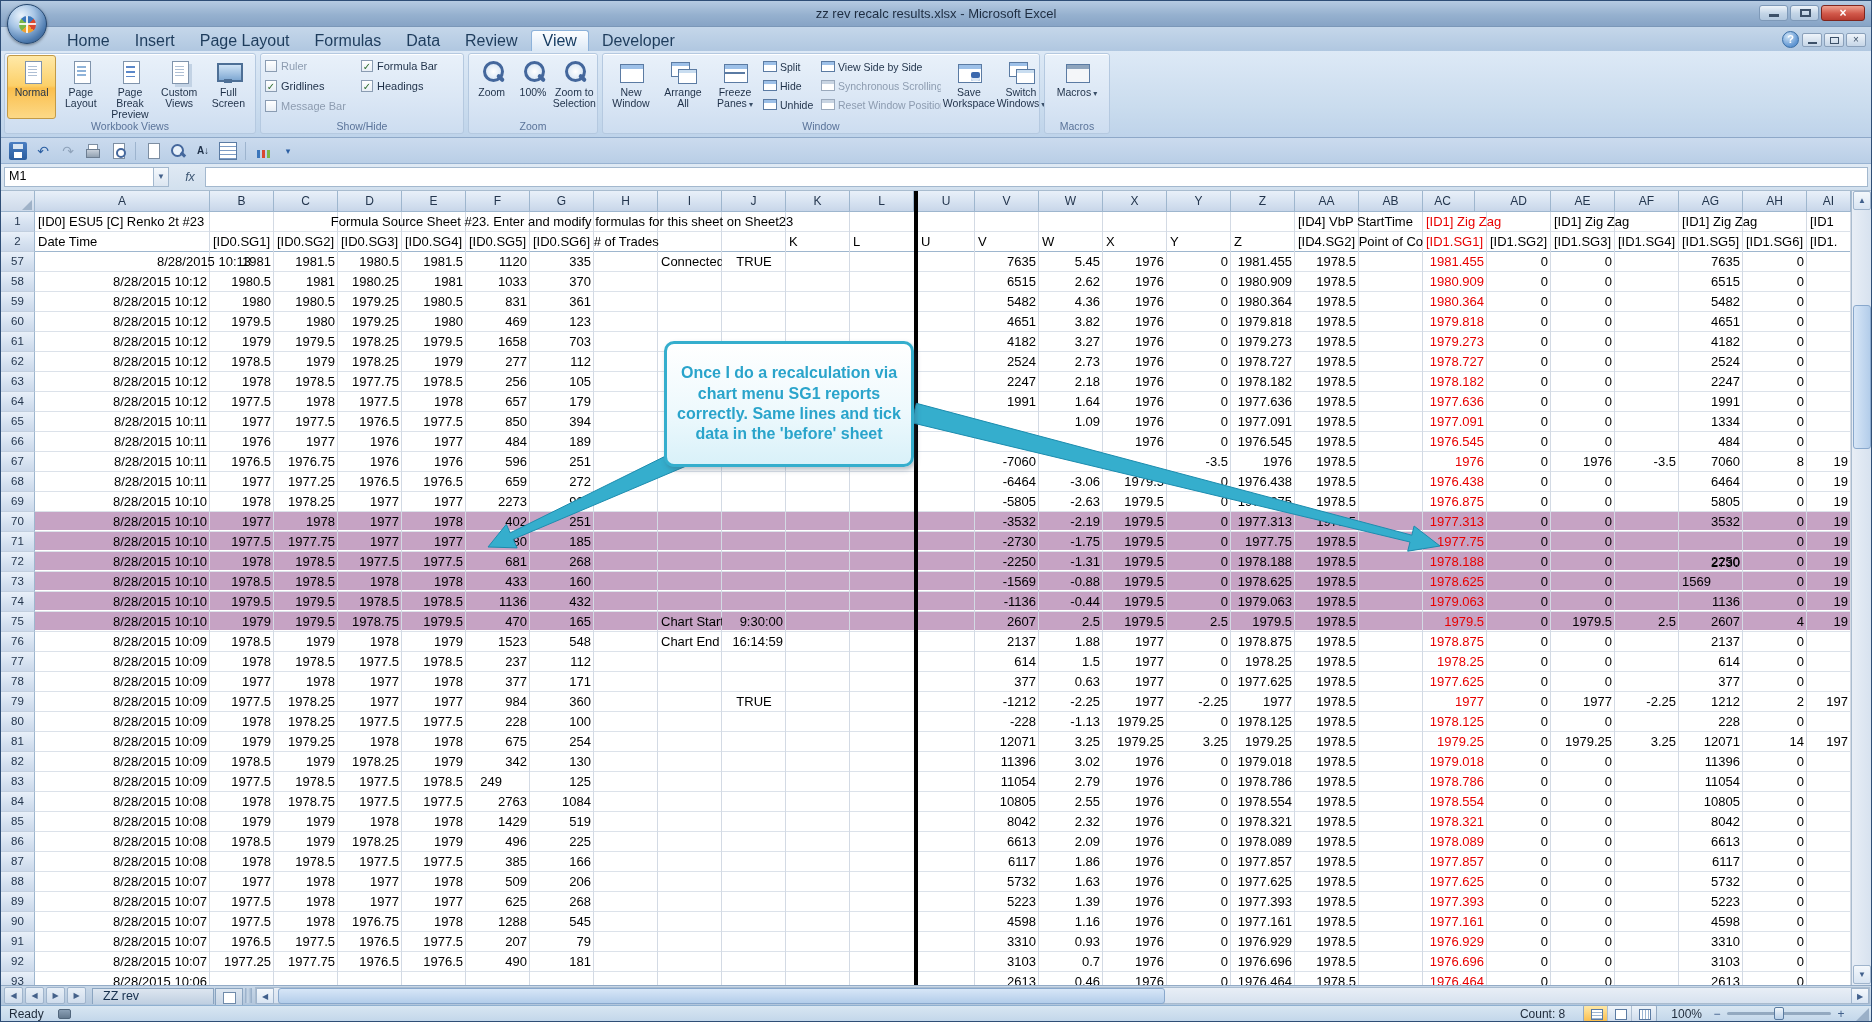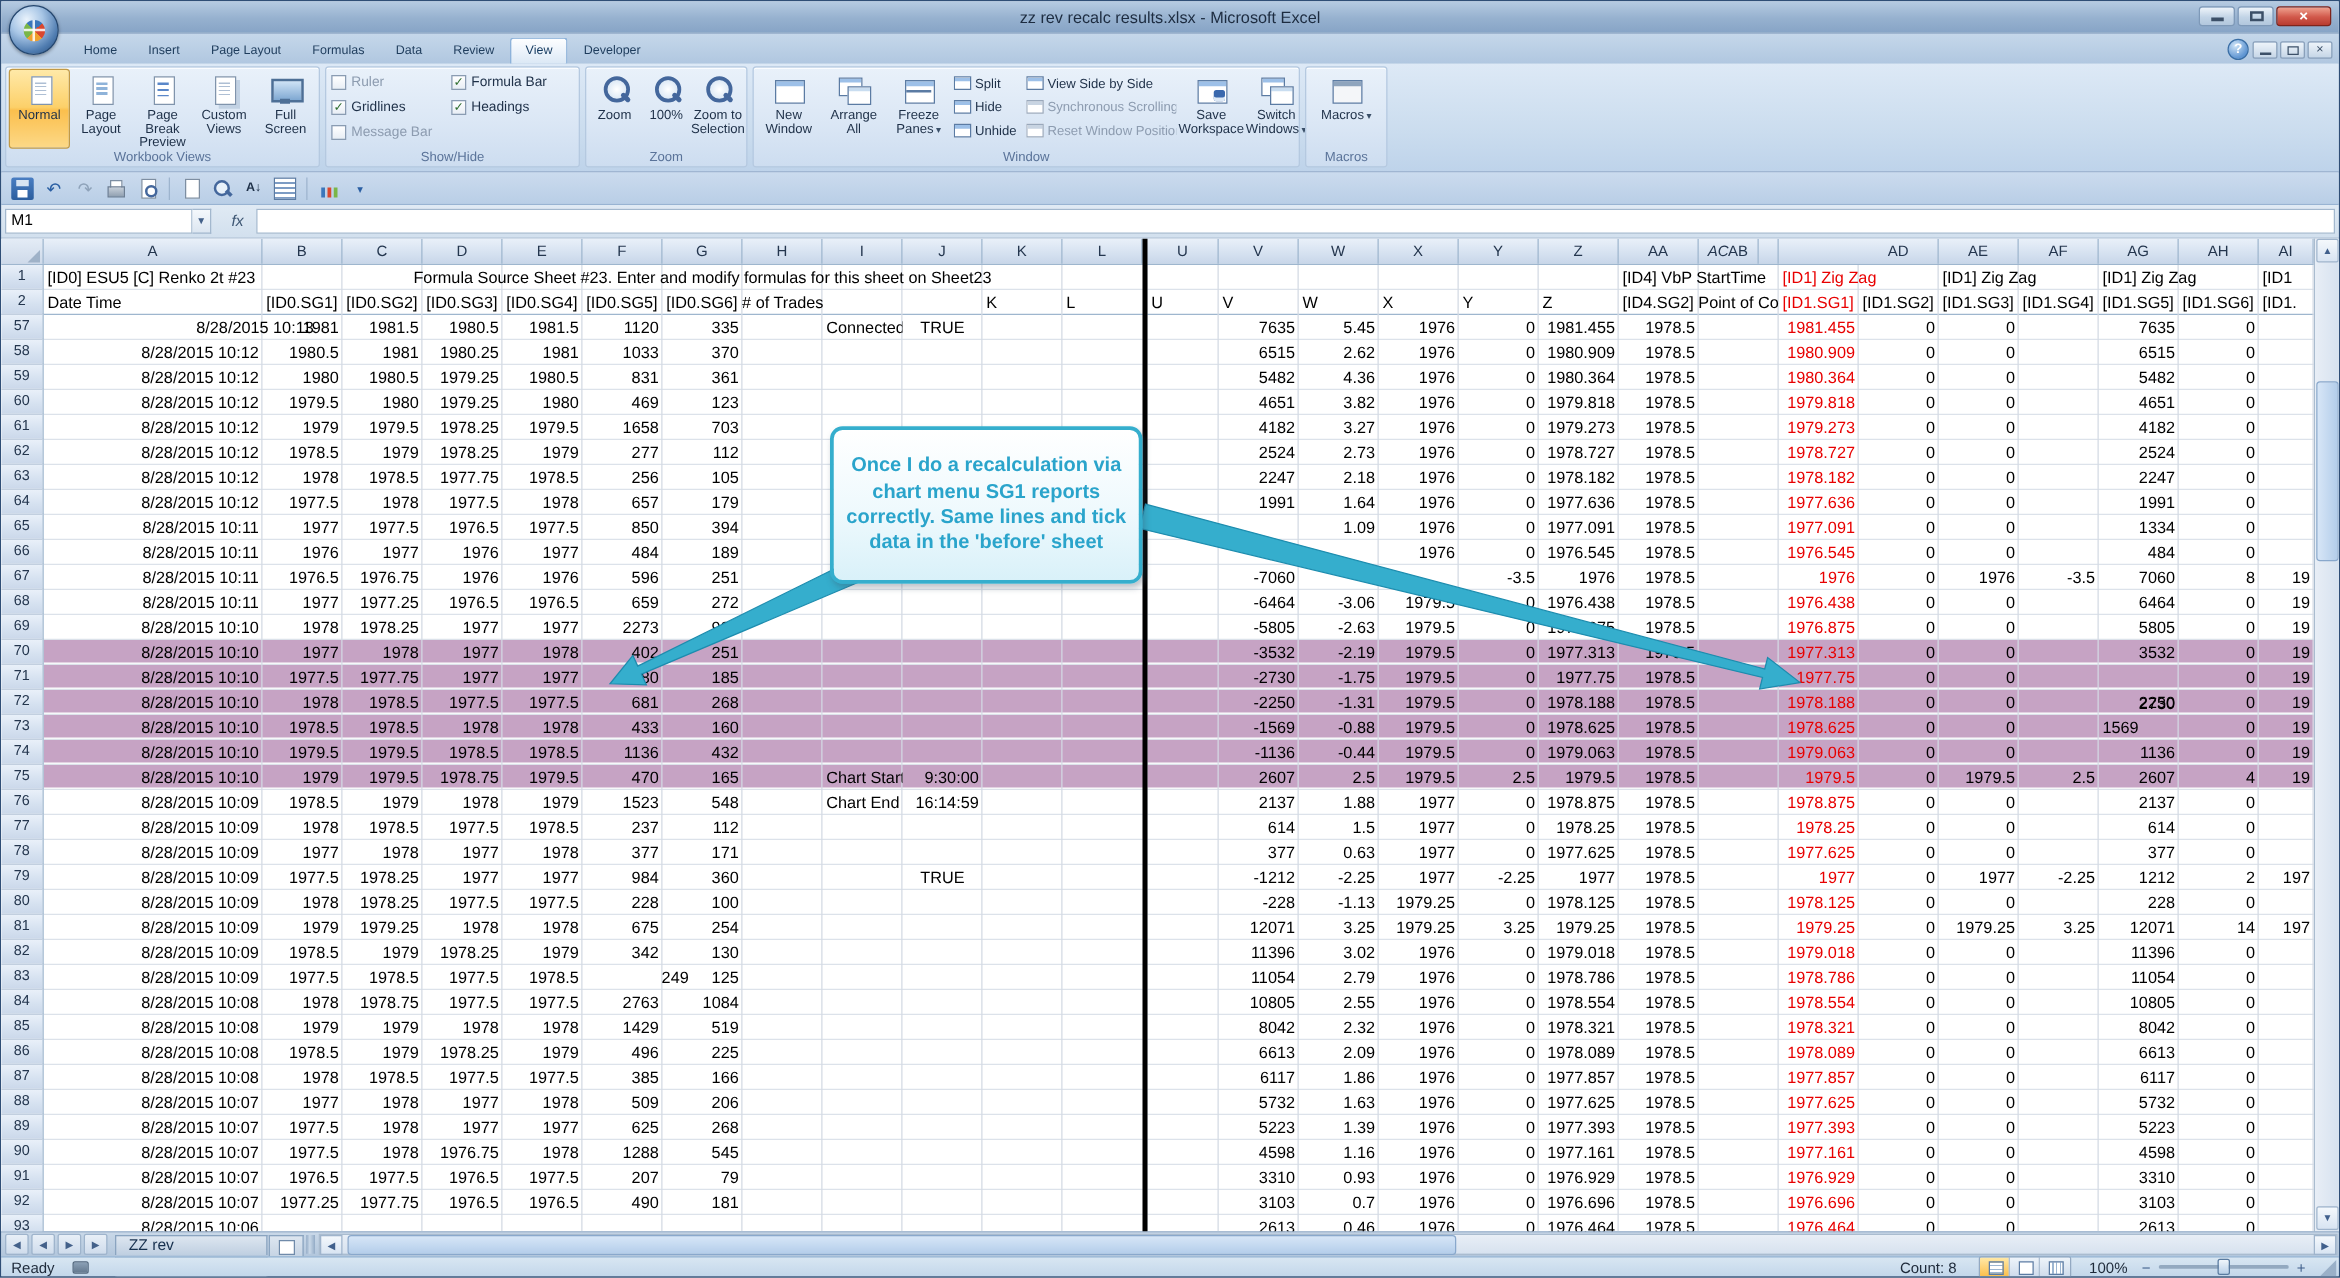--- a/index.html
+++ b/index.html
@@ -31,7 +31,7 @@
   
   #tabrow{position:absolute;left:0;top:26px;width:1870px;height:24px;
     background:linear-gradient(#c5d7ea,#b0c7e0);display:flex;align-items:flex-end;padding-left:54px;}
-  .rtab{height:21px;line-height:20px;padding:0 11px;font-size:10px;color:#1e3c5c;margin-right:1px;
+  .rtab{height:21px;line-height:20px;padding:0 11px;font-size:16px;color:#1e3c5c;margin-right:1px;
     border:1px solid transparent;border-bottom:none;border-radius:3px 3px 0 0;}
   .rtab.active{background:linear-gradient(#fdfeff,#e9f1fa 60%,#dbe8f5);border-color:#8db2da;color:#13395f;}
   #tabrow-right{position:absolute;right:5px;top:4px;display:flex;align-items:center;gap:3px;}

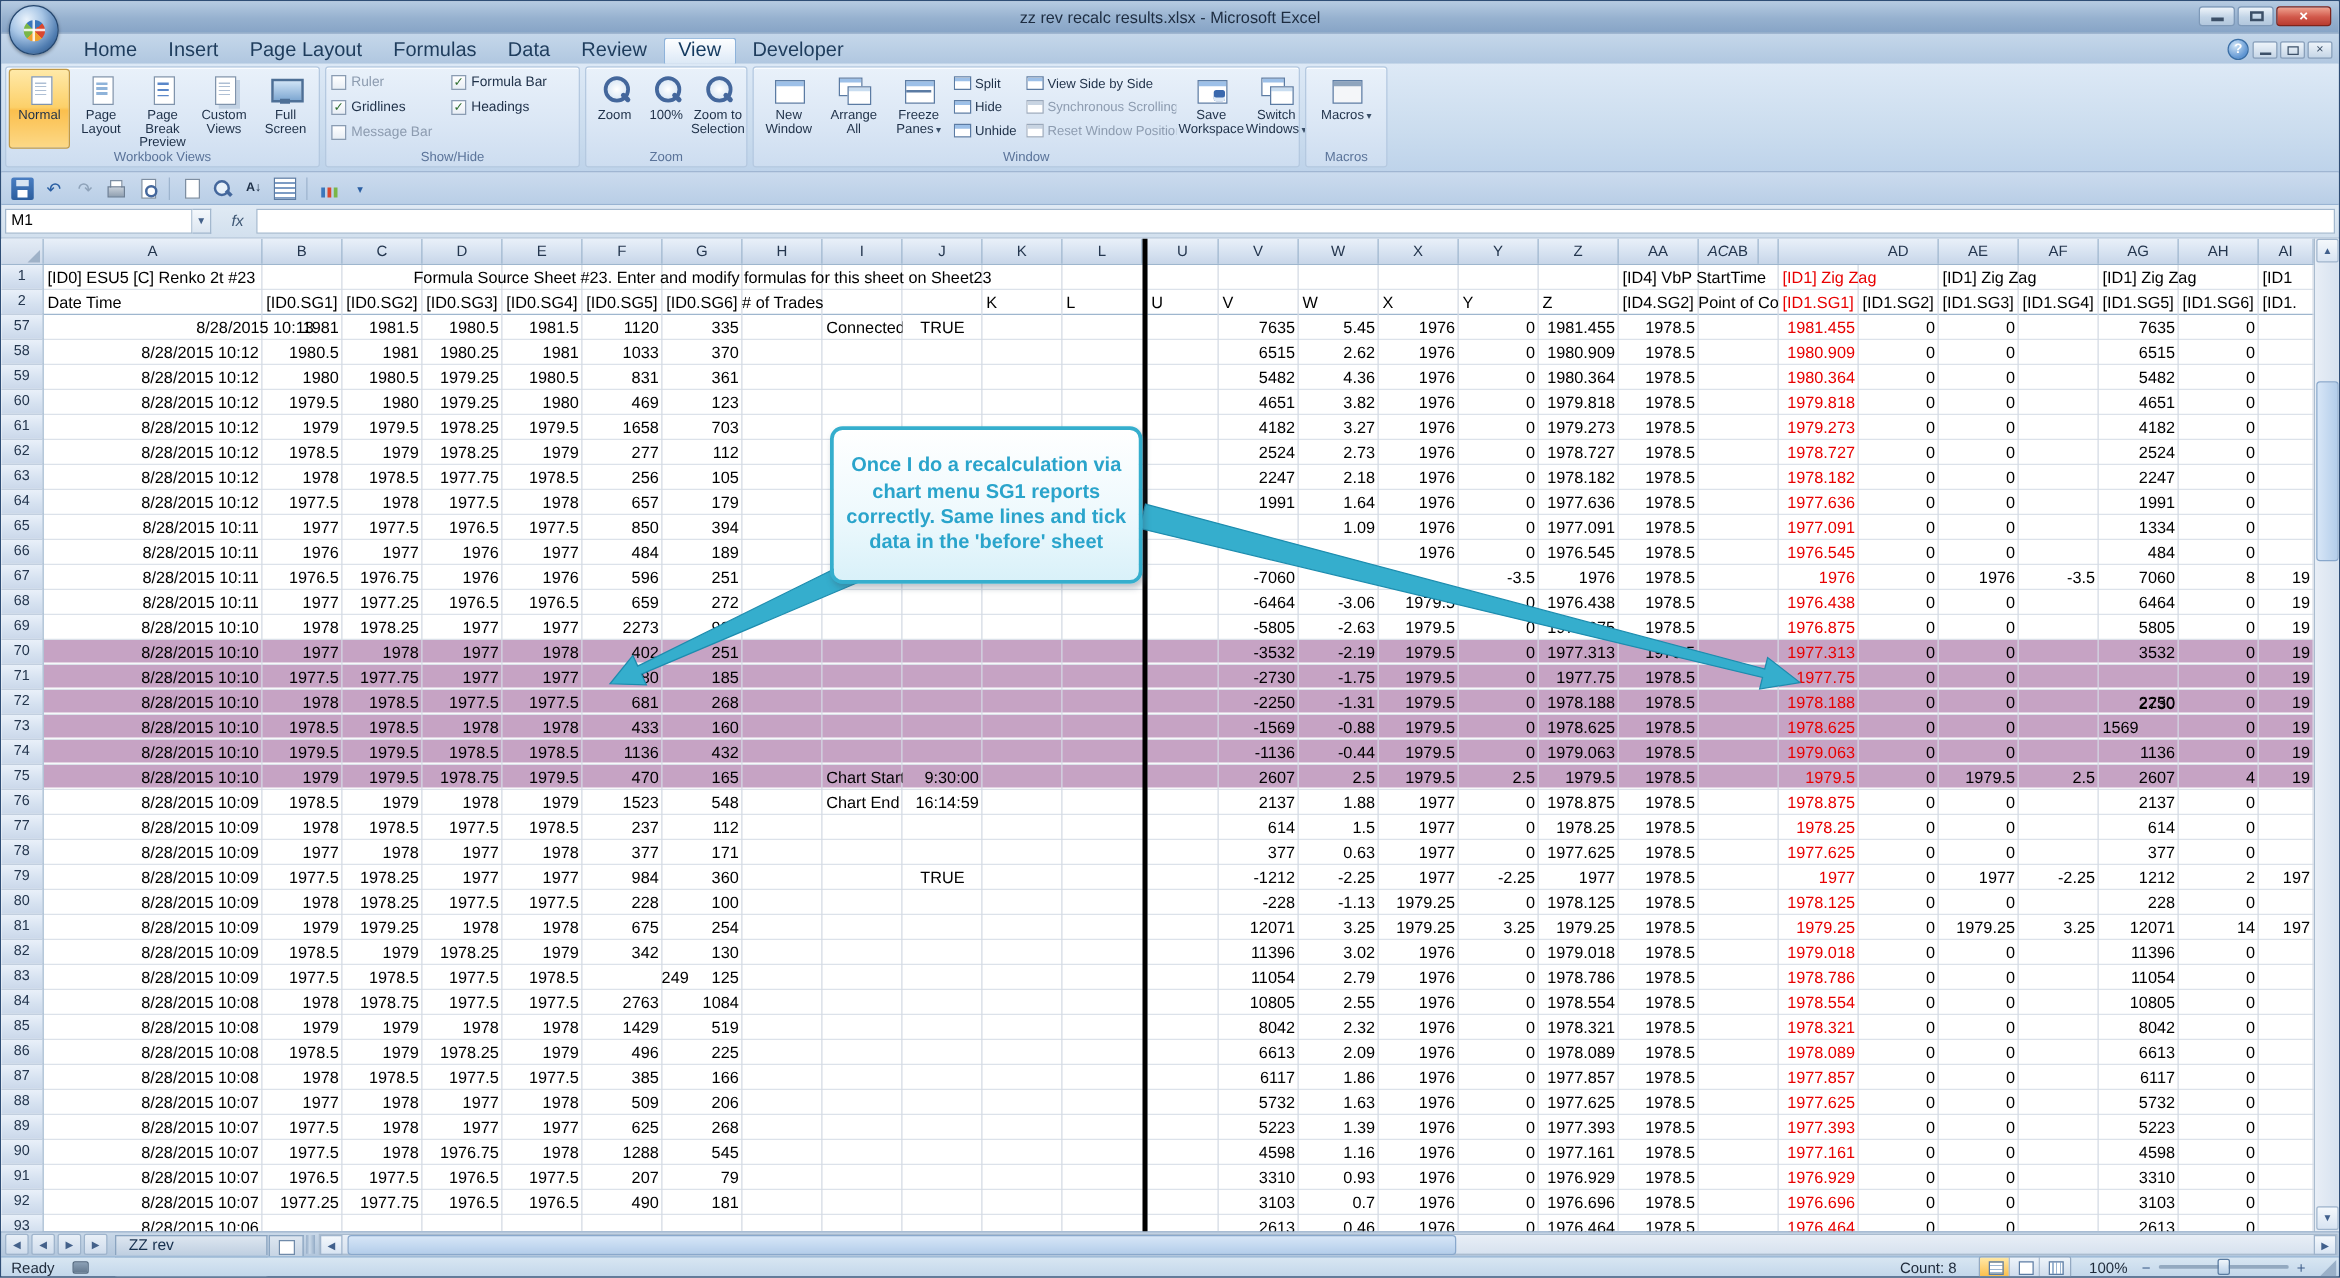--- a/index.html
+++ b/index.html
@@ -470,7 +470,7 @@
         <div class="colh" style="left: 1230px; width: 64px;">Z</div>
         <div class="colh" style="left: 1294px; width: 64px;">AA</div>
         <div class="colh" style="left: 1358px; width: 64px;">AB</div>
-        <div class="colh" style="left: 1342px; width: 64px; font-style: italic;">AC</div>
+        <div class="colh" style="left: 1410px; width: 64px;">AC</div>
         <div class="colh" style="left: 1486px; width: 64px;">AD</div>
         <div class="colh" style="left: 1550px; width: 64px;">AE</div>
         <div class="colh" style="left: 1614px; width: 64px;">AF</div>

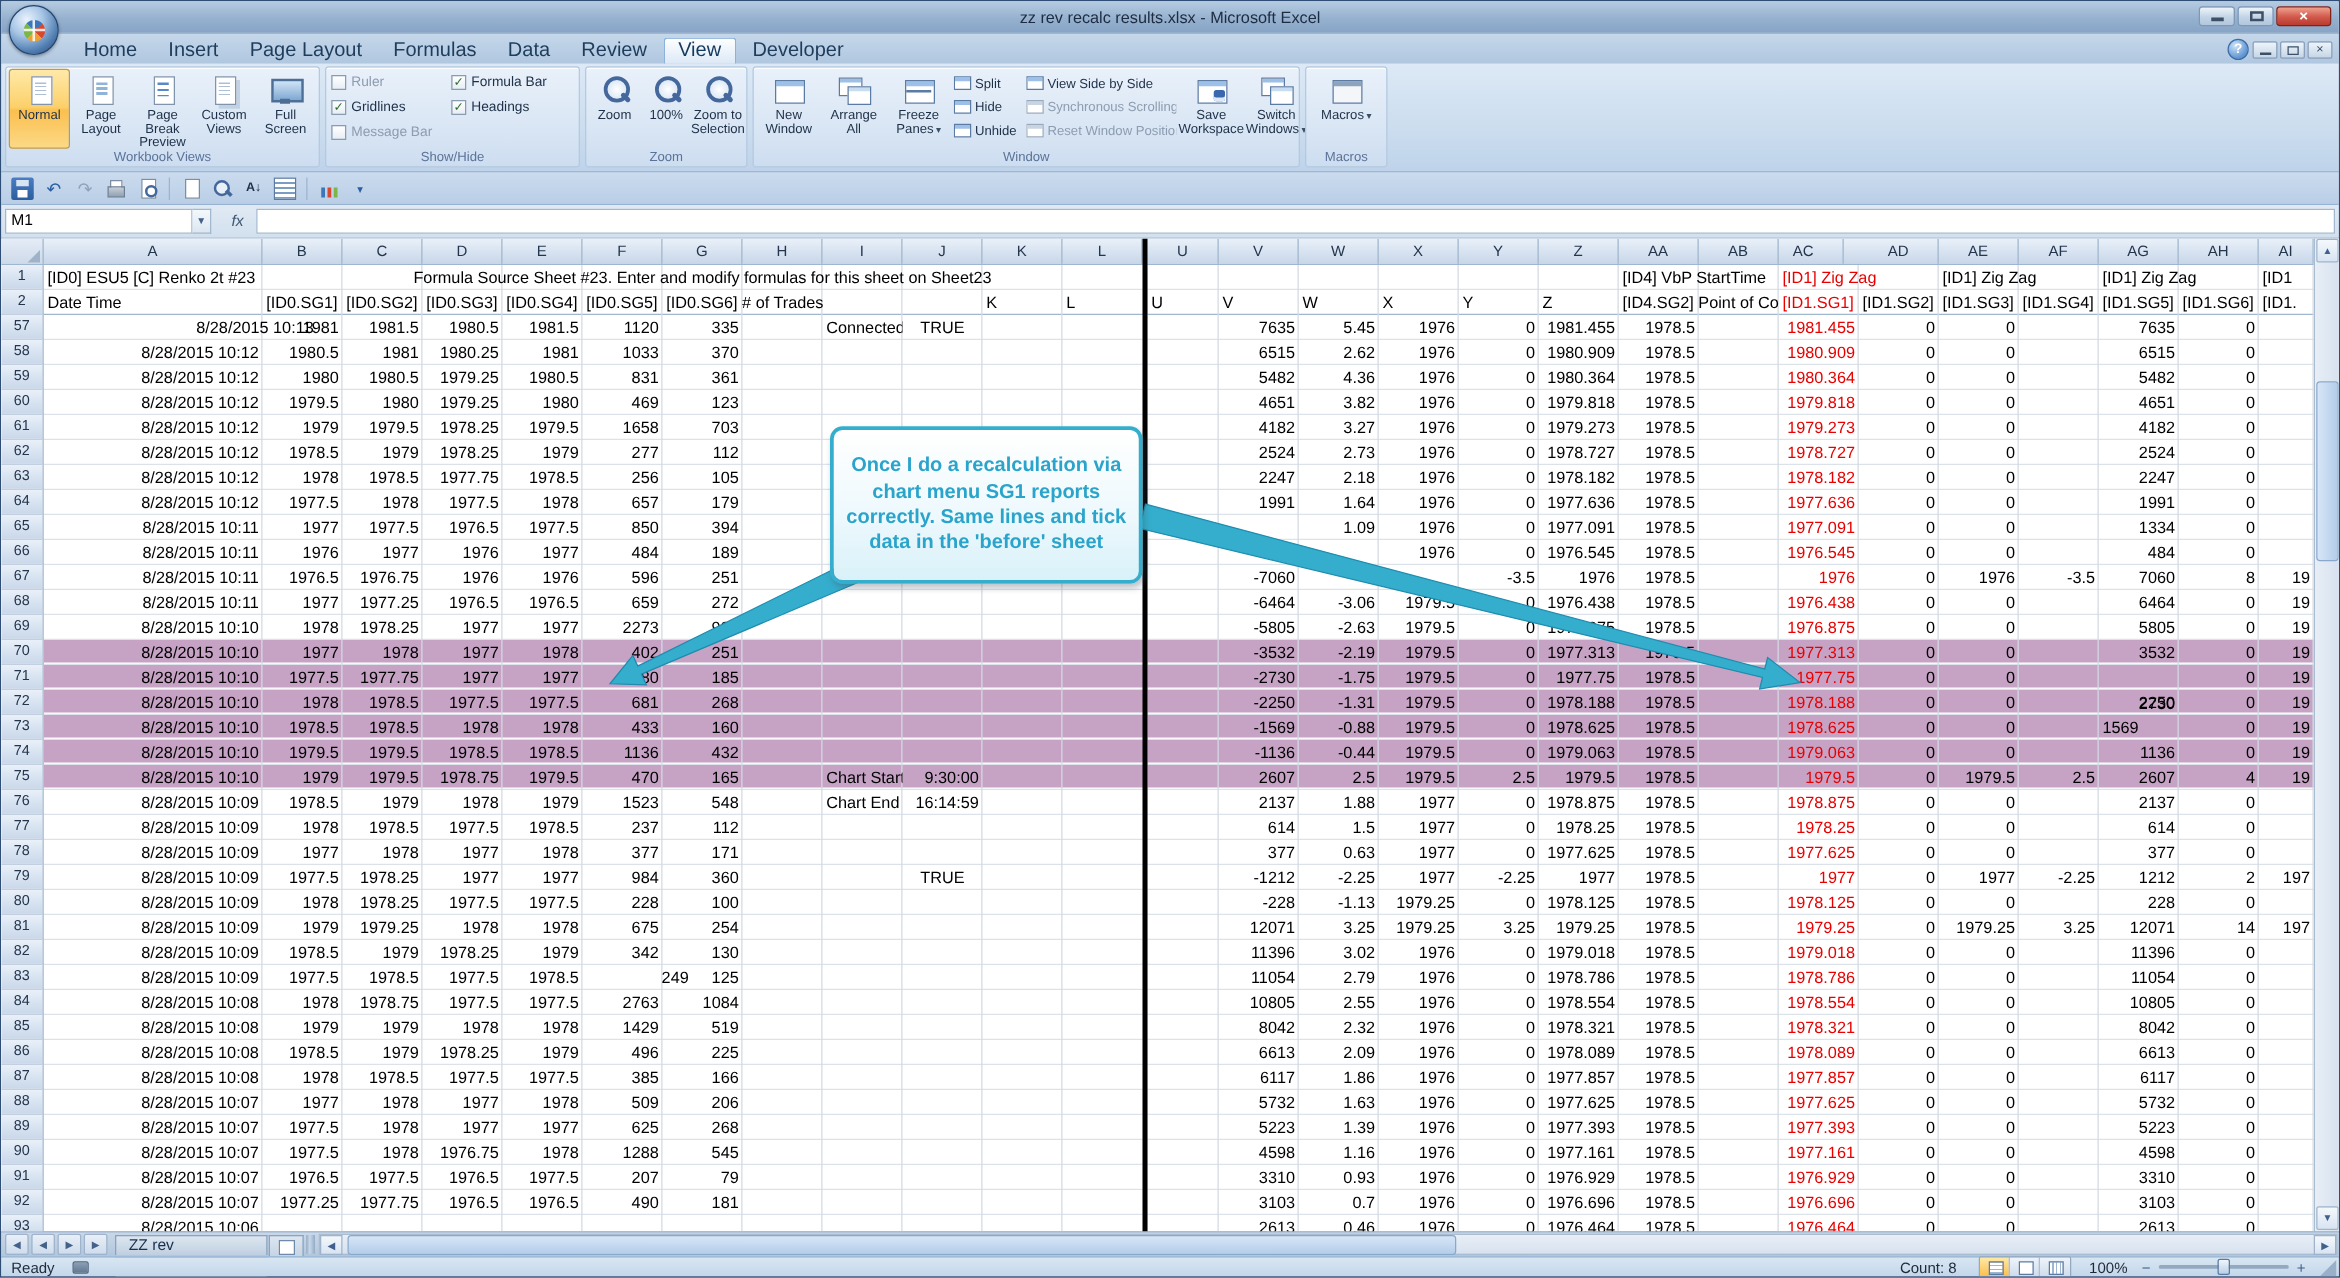--- a/index.html
+++ b/index.html
@@ -1118,7 +1118,7 @@
           <div class="cell" style="left: 273px; width: 64px; text-align: right;">1978.5</div>
           <div class="cell" style="left: 337px; width: 64px; text-align: right;">1977.5</div>
           <div class="cell" style="left: 401px; width: 64px; text-align: right;">1978.5</div>
-          <div class="cell" style="left: 489px; width: 64px; text-align: right;">249</div>
+          <div class="cell" style="left: 440px; width: 64px; text-align: right;">249</div>
           <div class="cell" style="left: 529px; width: 64px; text-align: right;">125</div>
           <div class="cell" style="left: 974px; width: 64px; text-align: right;">11054</div>
           <div class="cell" style="left: 1038px; width: 64px; text-align: right;">2.79</div>

